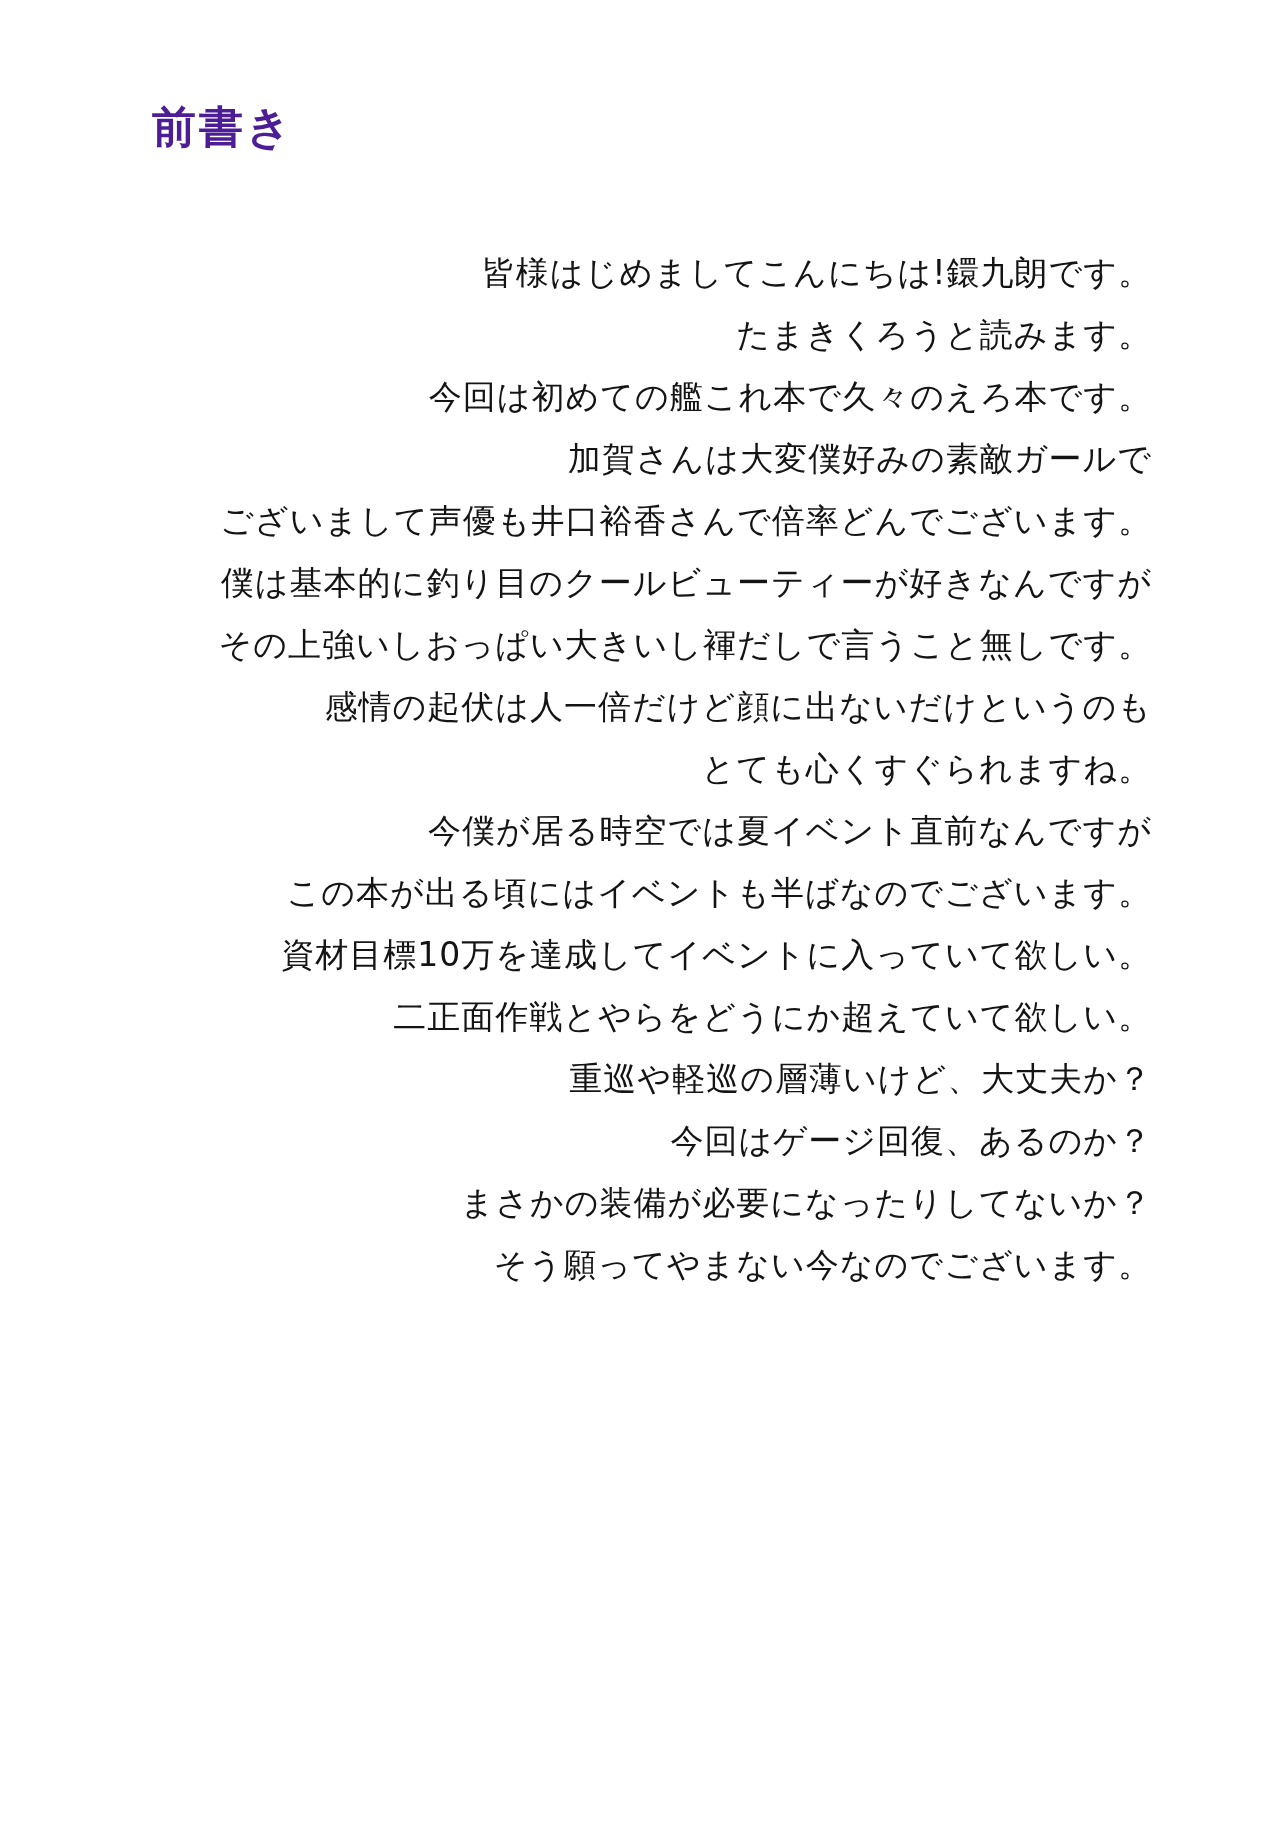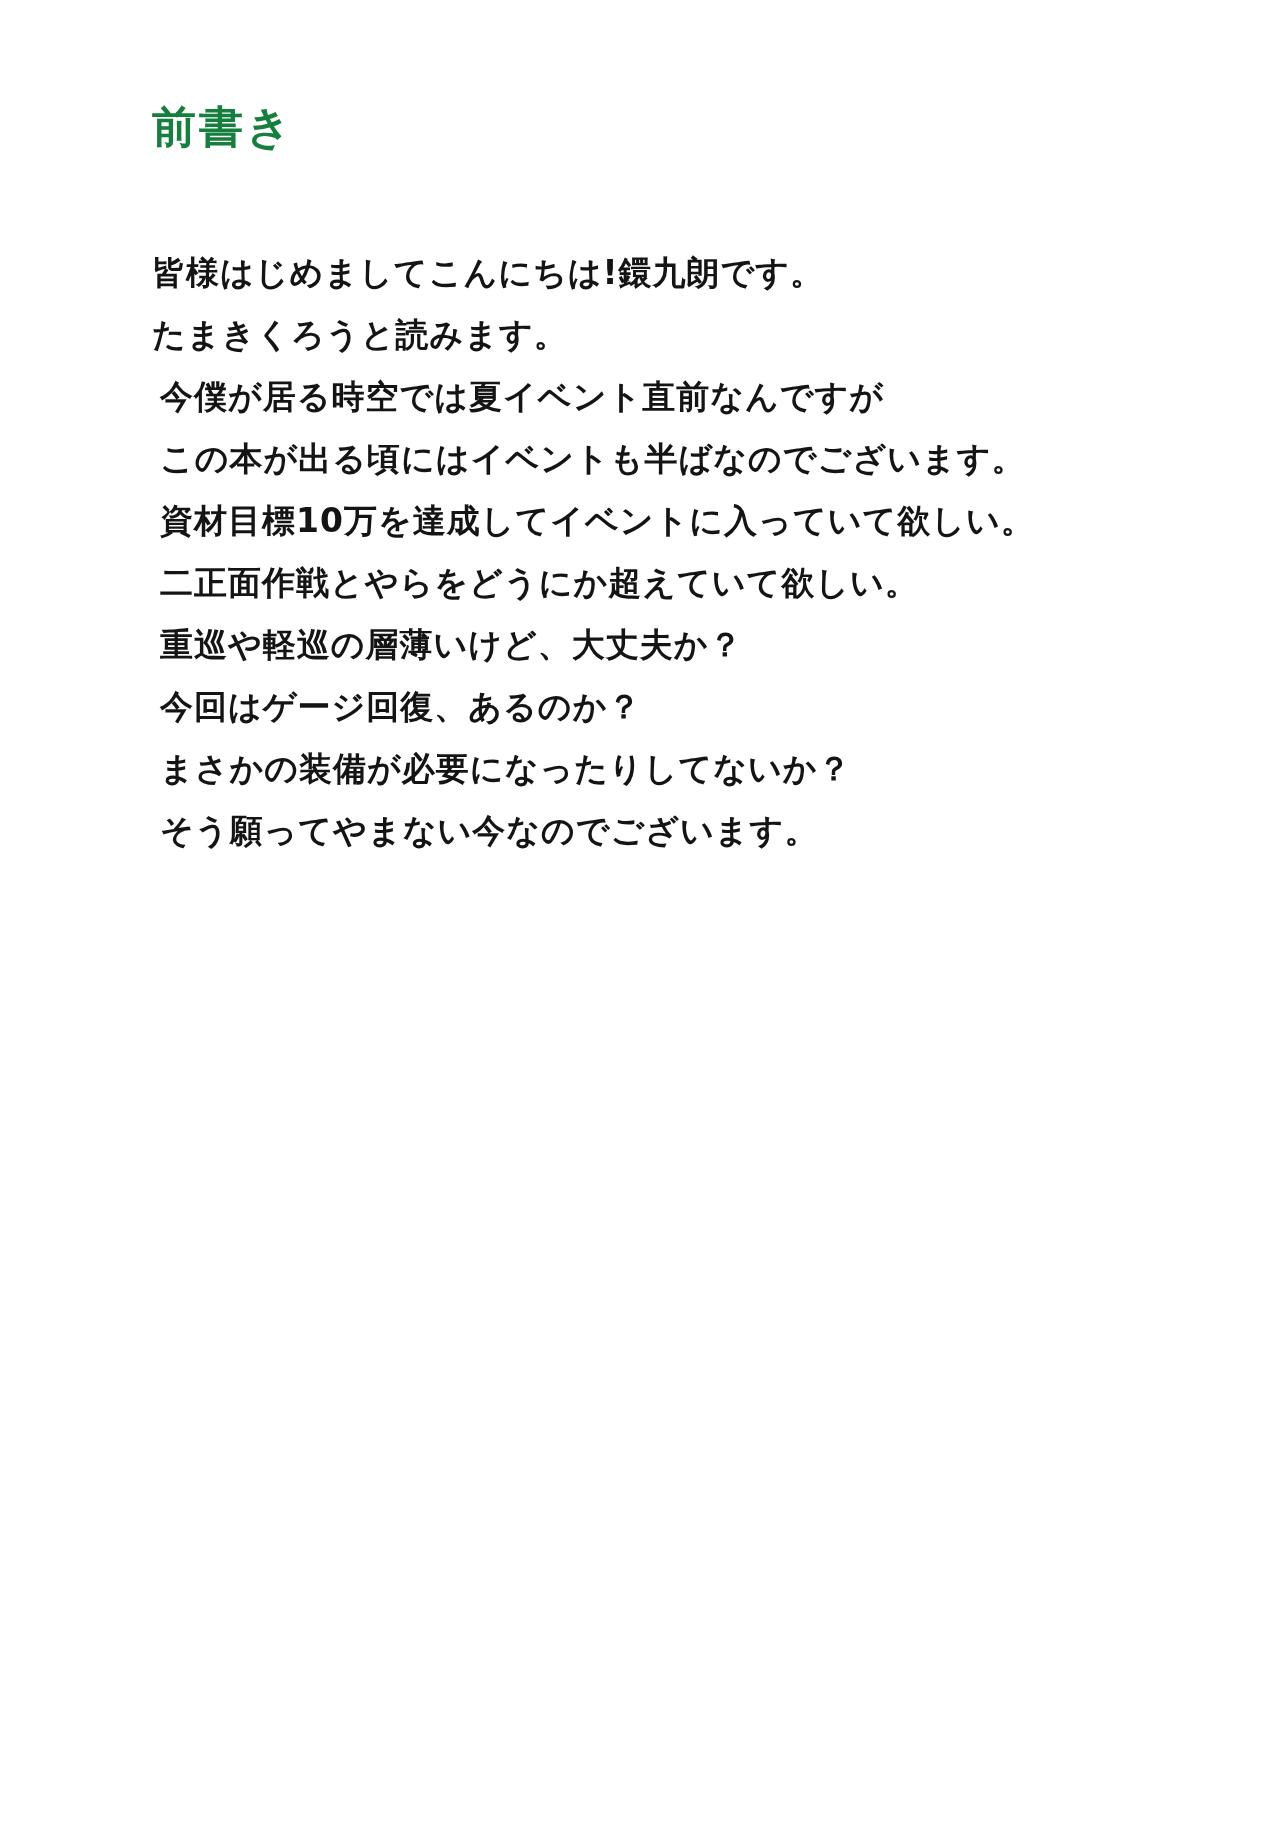--- a/index.html
+++ b/index.html
@@ -27,7 +27,7 @@
     font-size: 44px;
     font-weight: 700;
     letter-spacing: 3px;
-    color: #15803d;
+    color: #4c1d95;
   }
   .content {
     position: absolute;

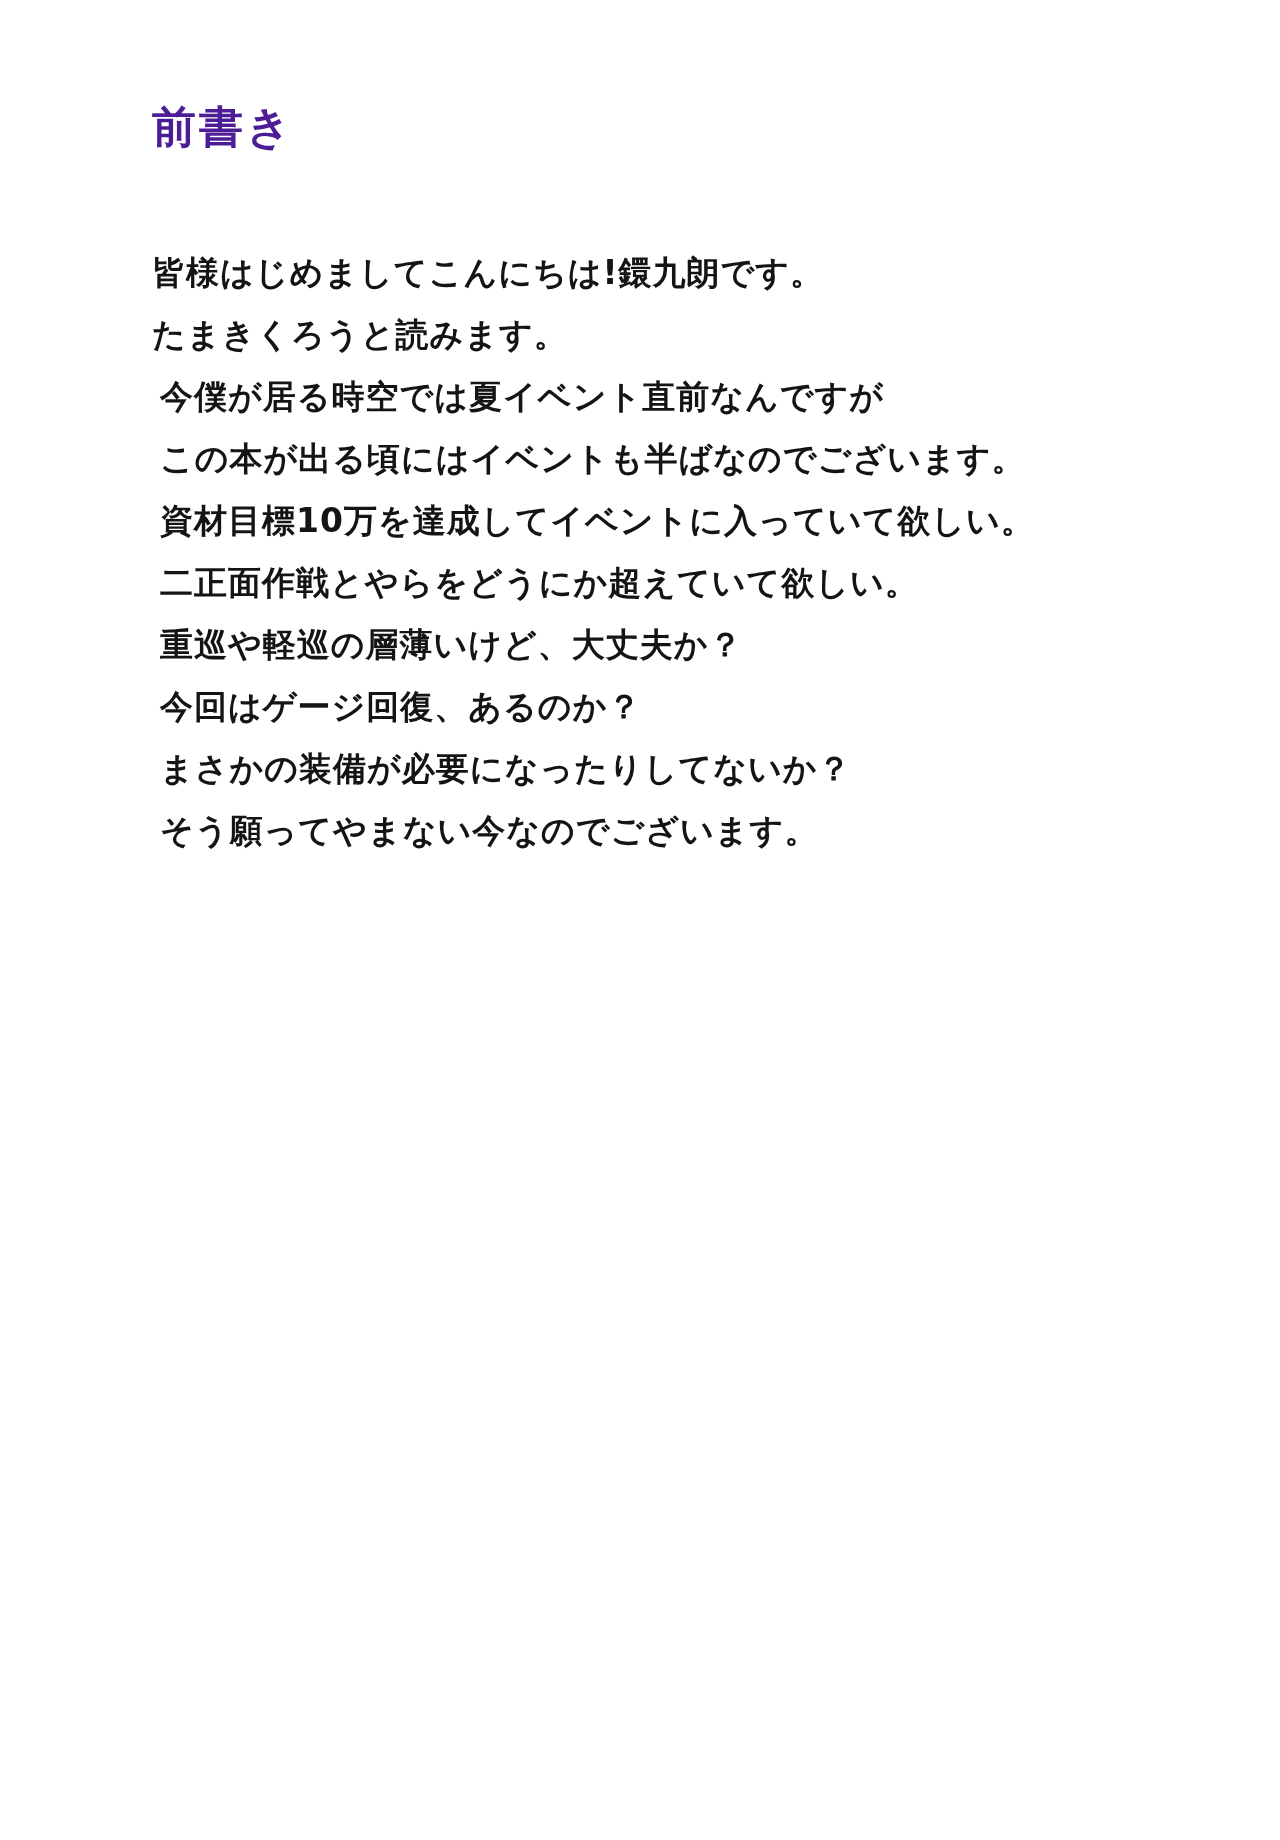--- a/index.html
+++ b/index.html
@@ -46,11 +46,12 @@
   .para-3 { margin-top: 82px; margin-left: 8px; }
   .line {
     font-size: 33px;
-    font-weight: 700;
+    font-weight: 400;
     line-height: 62px;
     letter-spacing: 1px;
     white-space: nowrap;
     color: #141414;
+    text-align: right;
   }
 </style>
 </head>

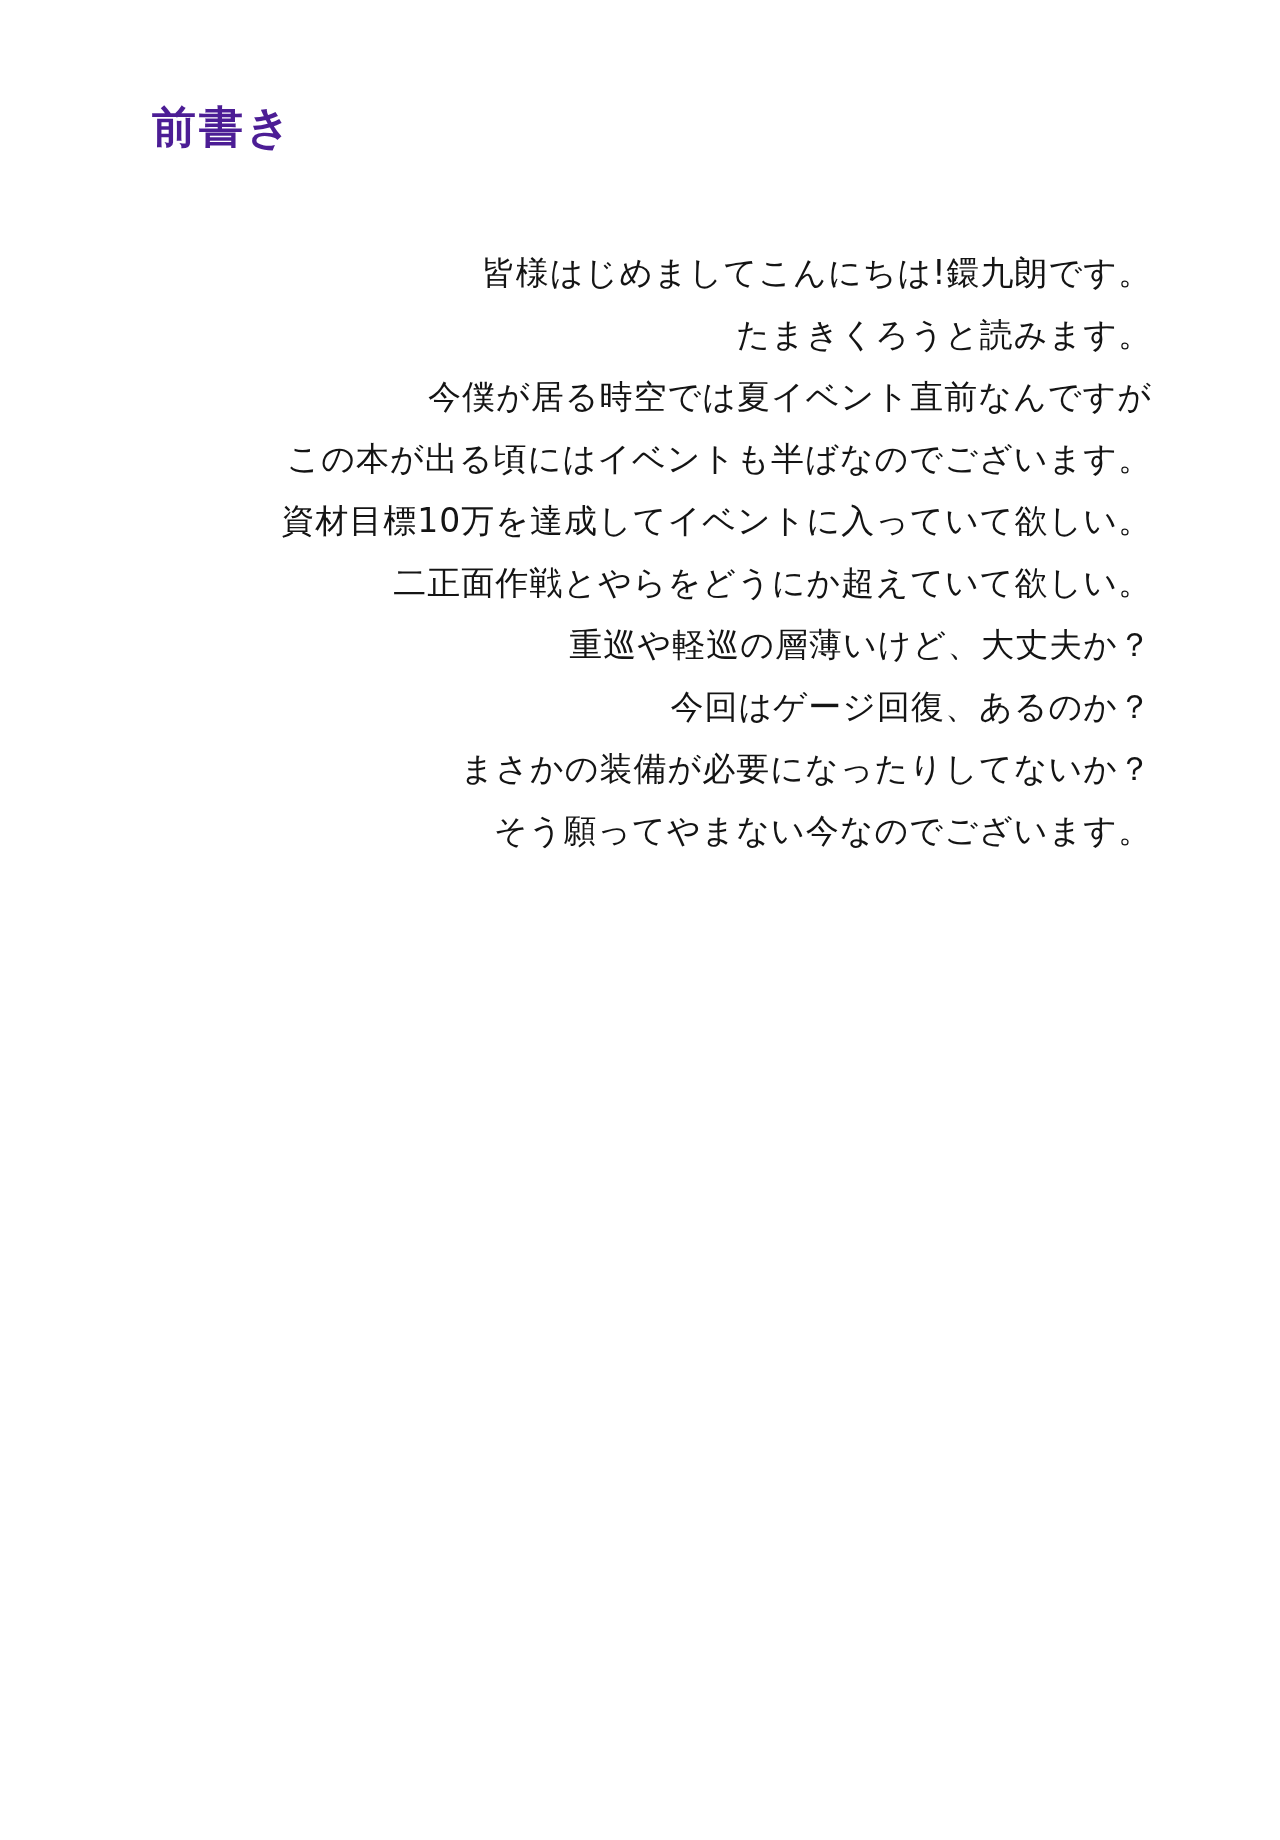--- a/index.html
+++ b/index.html
@@ -68,6 +68,15 @@
       <div class="line">たまきくろうと読みます。</div>
     </div>
 
+    <div class="para para-2">
+      <div class="line">今回は初めての艦これ本で久々のえろ本です。</div>
+      <div class="line">加賀さんは大変僕好みの素敵ガールで</div>
+      <div class="line">ございまして声優も井口裕香さんで倍率どんでございます。</div>
+      <div class="line">僕は基本的に釣り目のクールビューティーが好きなんですが</div>
+      <div class="line">その上強いしおっぱい大きいし褌だしで言うこと無しです。</div>
+      <div class="line">感情の起伏は人一倍だけど顔に出ないだけというのも</div>
+      <div class="line">とても心くすぐられますね。</div>
+    </div>
 
     <div class="para para-3">
       <div class="line">今僕が居る時空では夏イベント直前なんですが</div>

